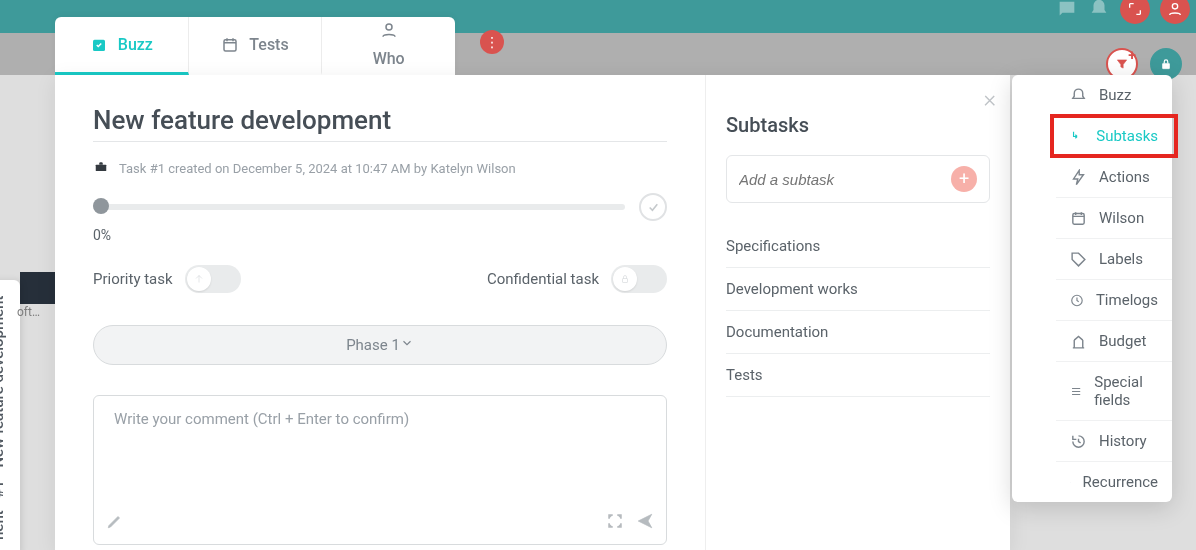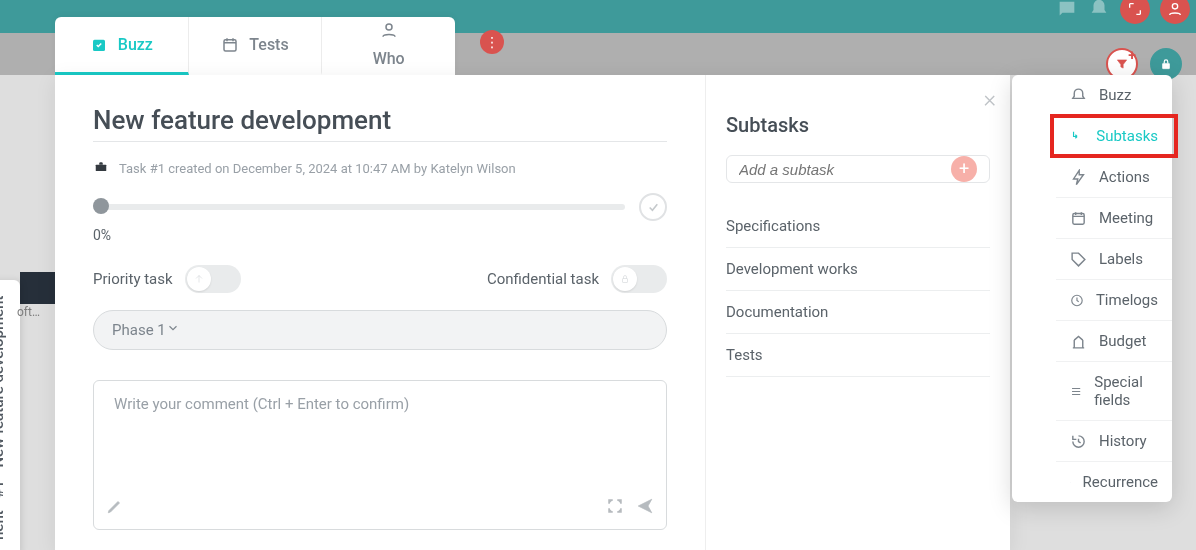--- a/index.html
+++ b/index.html
@@ -149,7 +149,7 @@
   
   .subtasks-title { font-size:20px; color:#464e56; font-weight:500; margin-top:18px; margin-bottom:18px;}
   .add-sub {
-    border:1px solid #e4e6e8; border-radius:6px; height:28px; display:flex; align-items:center;
+    border:1px solid #e4e6e8; border-radius:6px; height:48px; display:flex; align-items:center;
     padding:0 12px; justify-content:space-between; margin-bottom:22px;
   }
   .add-sub input {

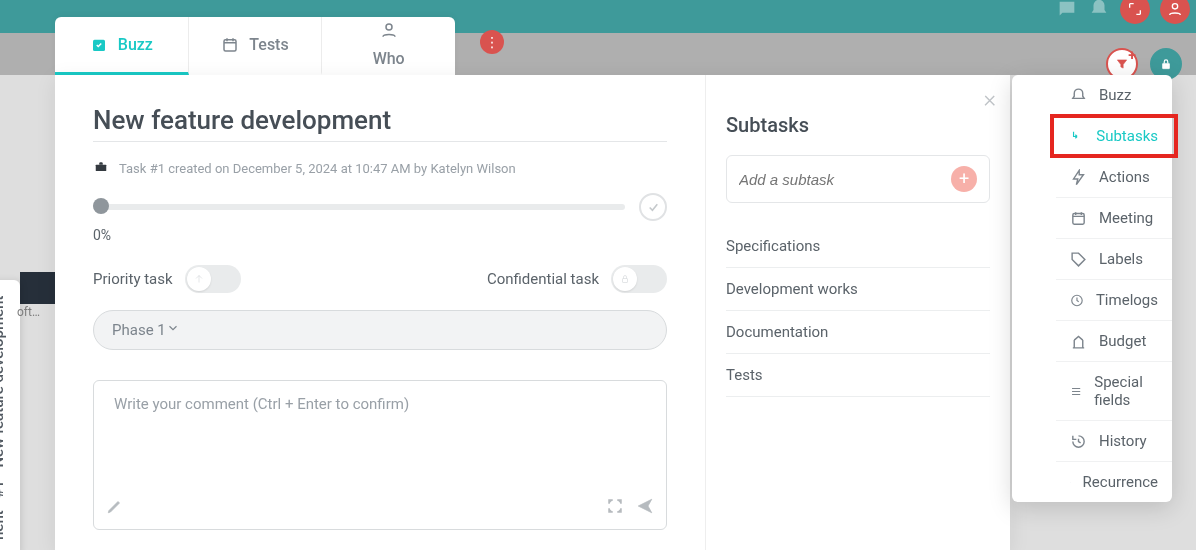--- a/index.html
+++ b/index.html
@@ -369,7 +369,7 @@
         <rect x="4" y="5" width="16" height="15" rx="2"></rect>
         <path d="M4 9h16M8 3v4M16 3v4"></path>
       </svg>
-    <span>Meeting</span>
+    <span>Wilson</span>
   </div>
   <div class="menu-item">
     <svg viewBox="0 0 24 24" fill="#7d858d">

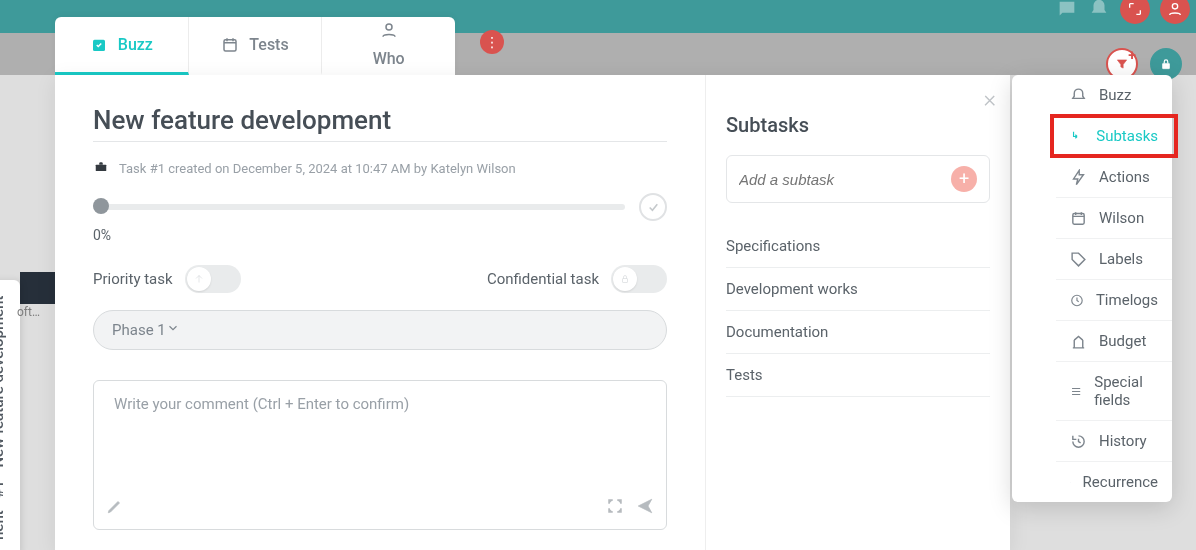--- a/index.html
+++ b/index.html
@@ -118,7 +118,7 @@
   .check-round svg { width:13px;height:13px; stroke:#c5c9cc;}
   .pct { font-size:14px; color:#5b636a; margin-bottom:22px;}
 
-  .switch-row { display:flex; align-items:center; justify-content:space-between; margin-bottom:17px;}
+  .switch-row { display:flex; align-items:center; justify-content:space-between; margin-bottom:32px;}
   .switch-group { display:flex; align-items:center; gap:12px; color:#5b636a; font-size:15px;}
   .switch {
     width:56px; height:28px; border-radius:14px; background:#e9ebec; position:relative;

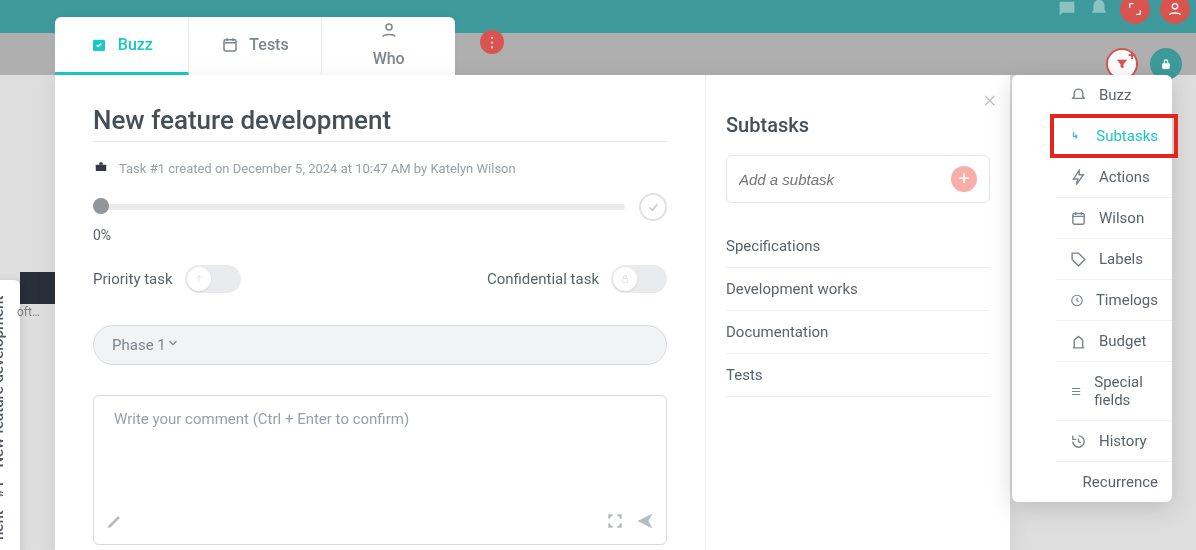--- a/index.html
+++ b/index.html
@@ -133,7 +133,7 @@
   .select {
     background:#f2f3f4; border:1px solid #d8dbdd; border-radius:22px;
     height:40px; display:flex; align-items:center; padding:0 18px;
-    color:#7d858d; font-size:15px; justify-content:flex-start; margin-bottom:30px;
+    color:#7d858d; font-size:15px; justify-content:center; margin-bottom:30px;
   }
 
   .commentbox {

